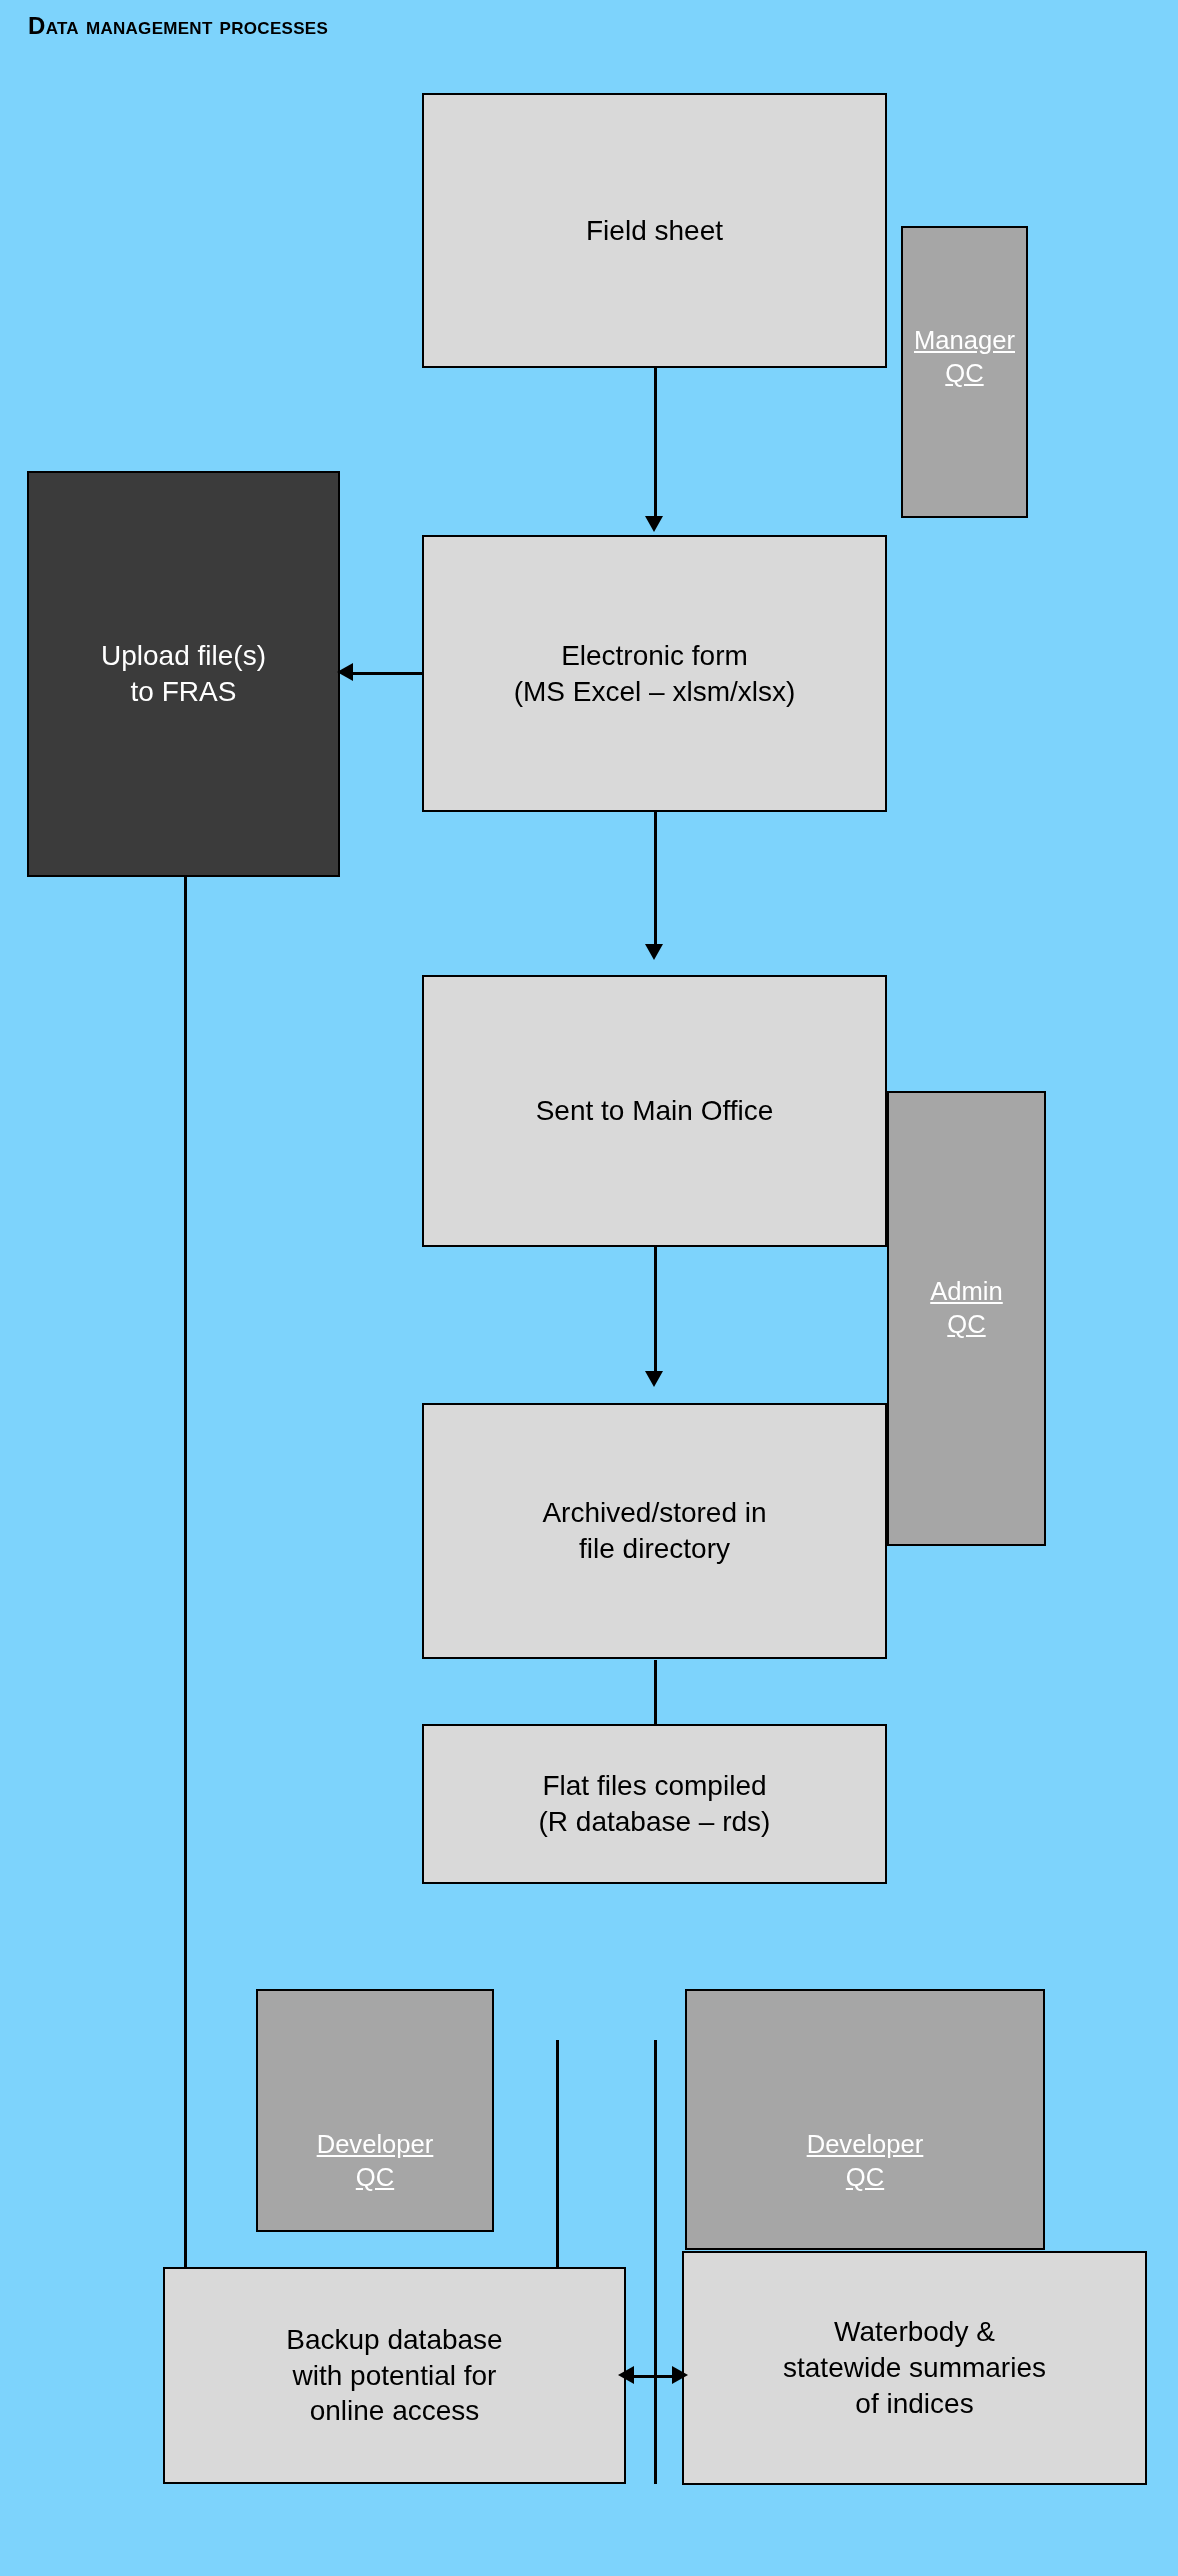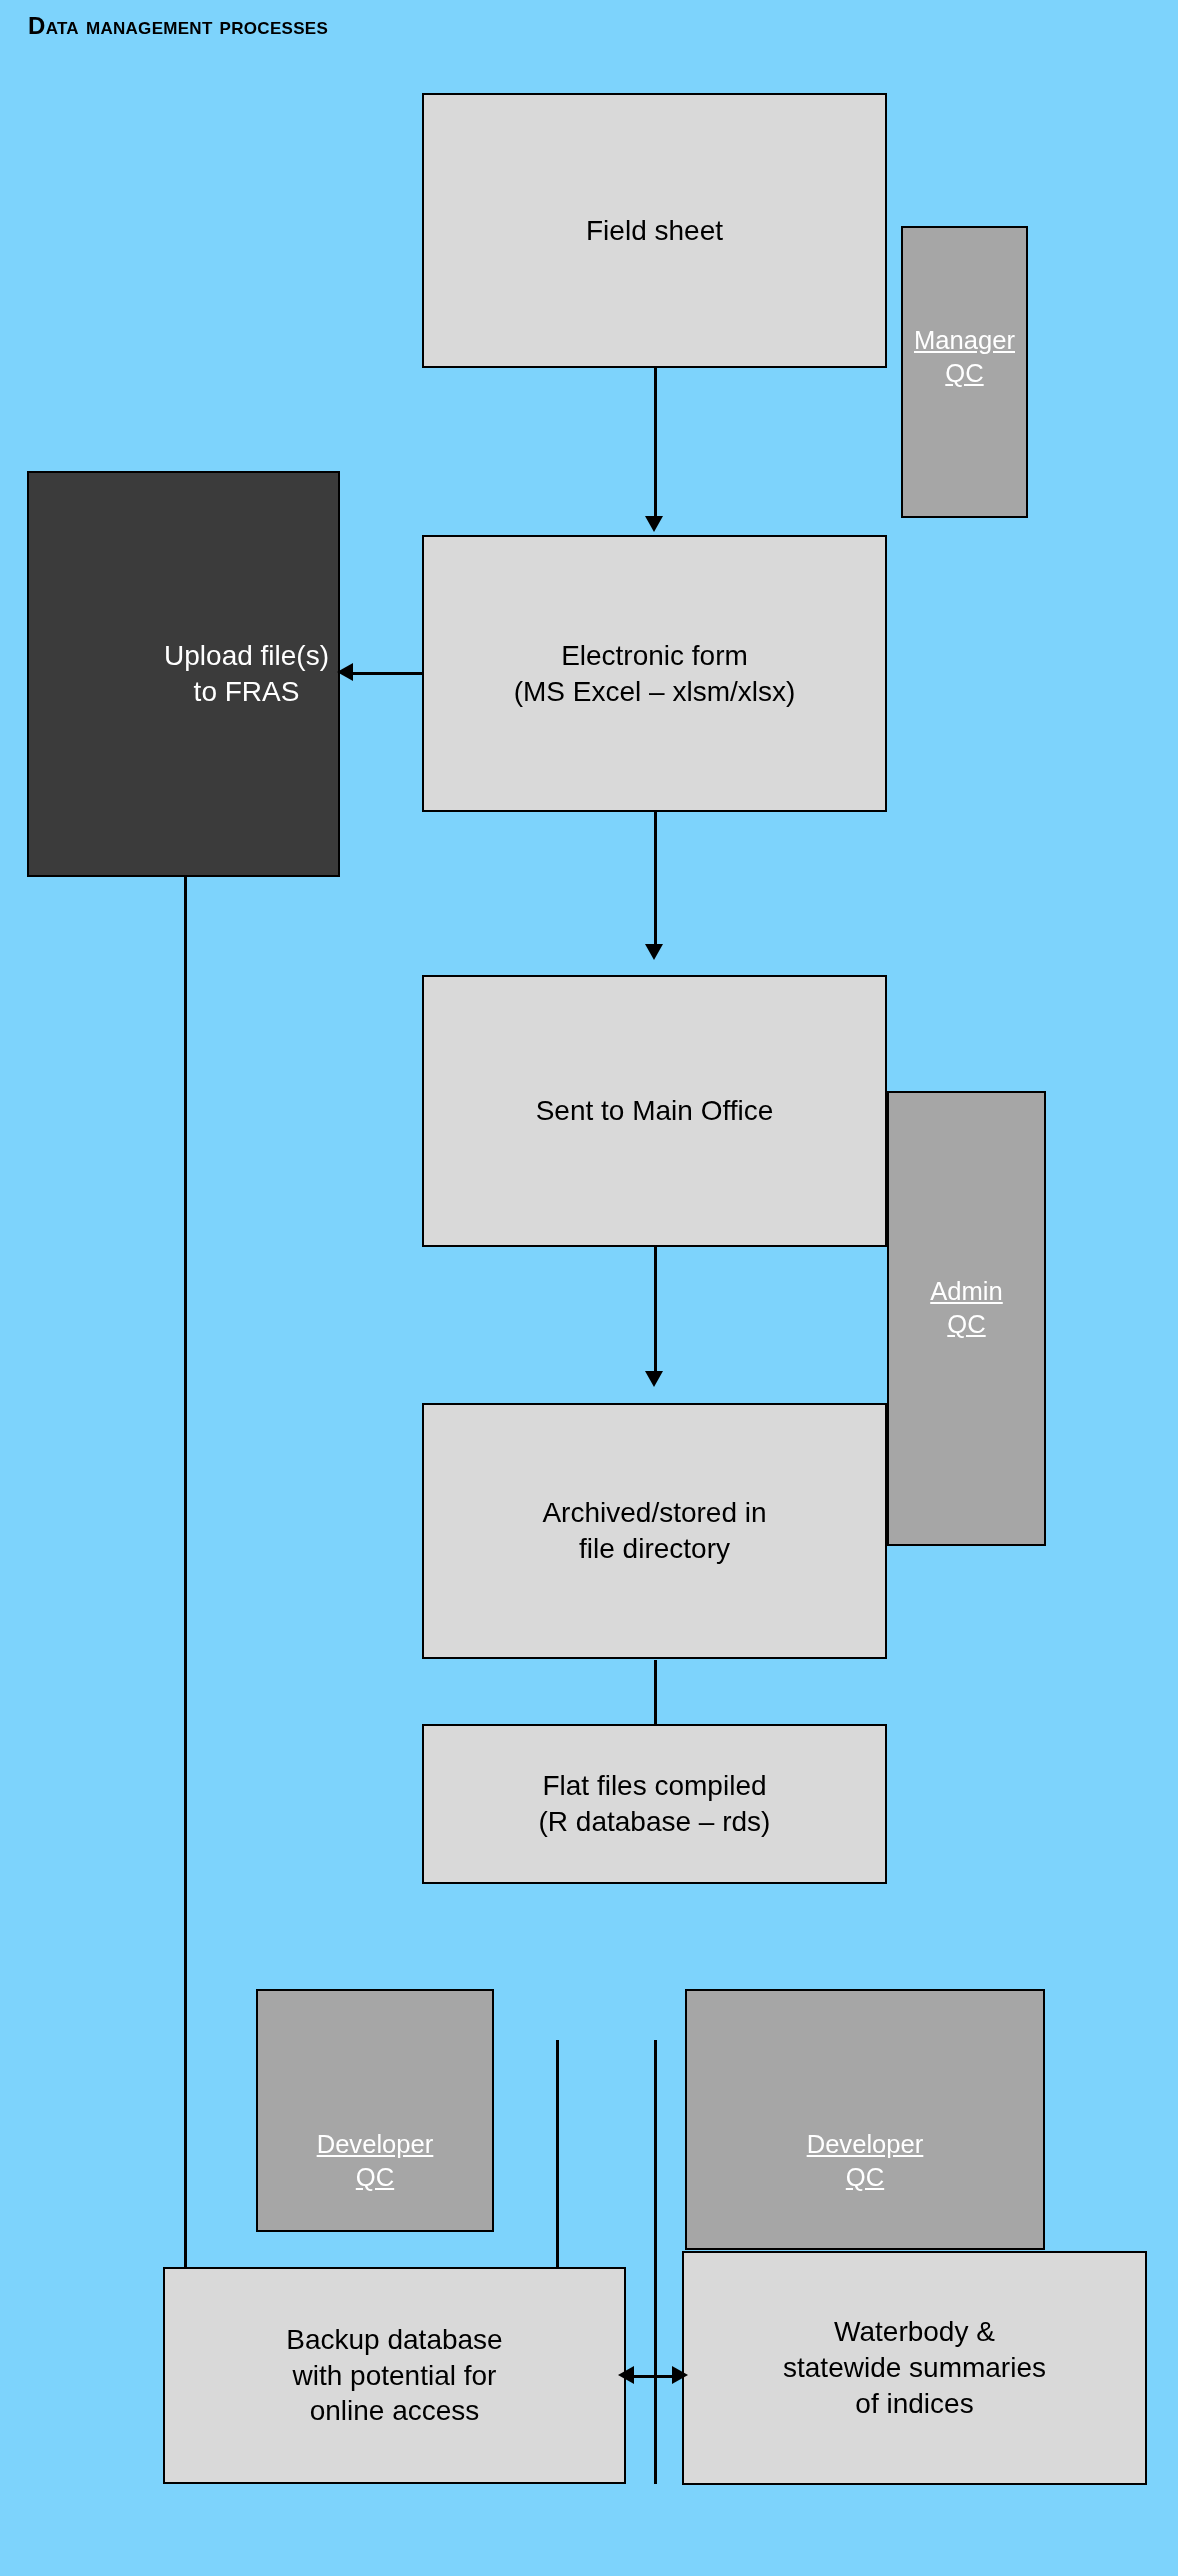--- a/index.html
+++ b/index.html
@@ -184,7 +184,7 @@
     <div class="node-inner">Field sheet</div>
   </div>
 
-  <div class="node node-dark" style="left:27px; top:471px; width:313px; height:406px;justify-content:flex-end;">
+  <div class="node node-dark" style="left:27px; top:471px; width:313px; height:406px;">
     <div class="node-inner">
       <div>Upload file(s)</div>
       <div>to FRAS</div>

